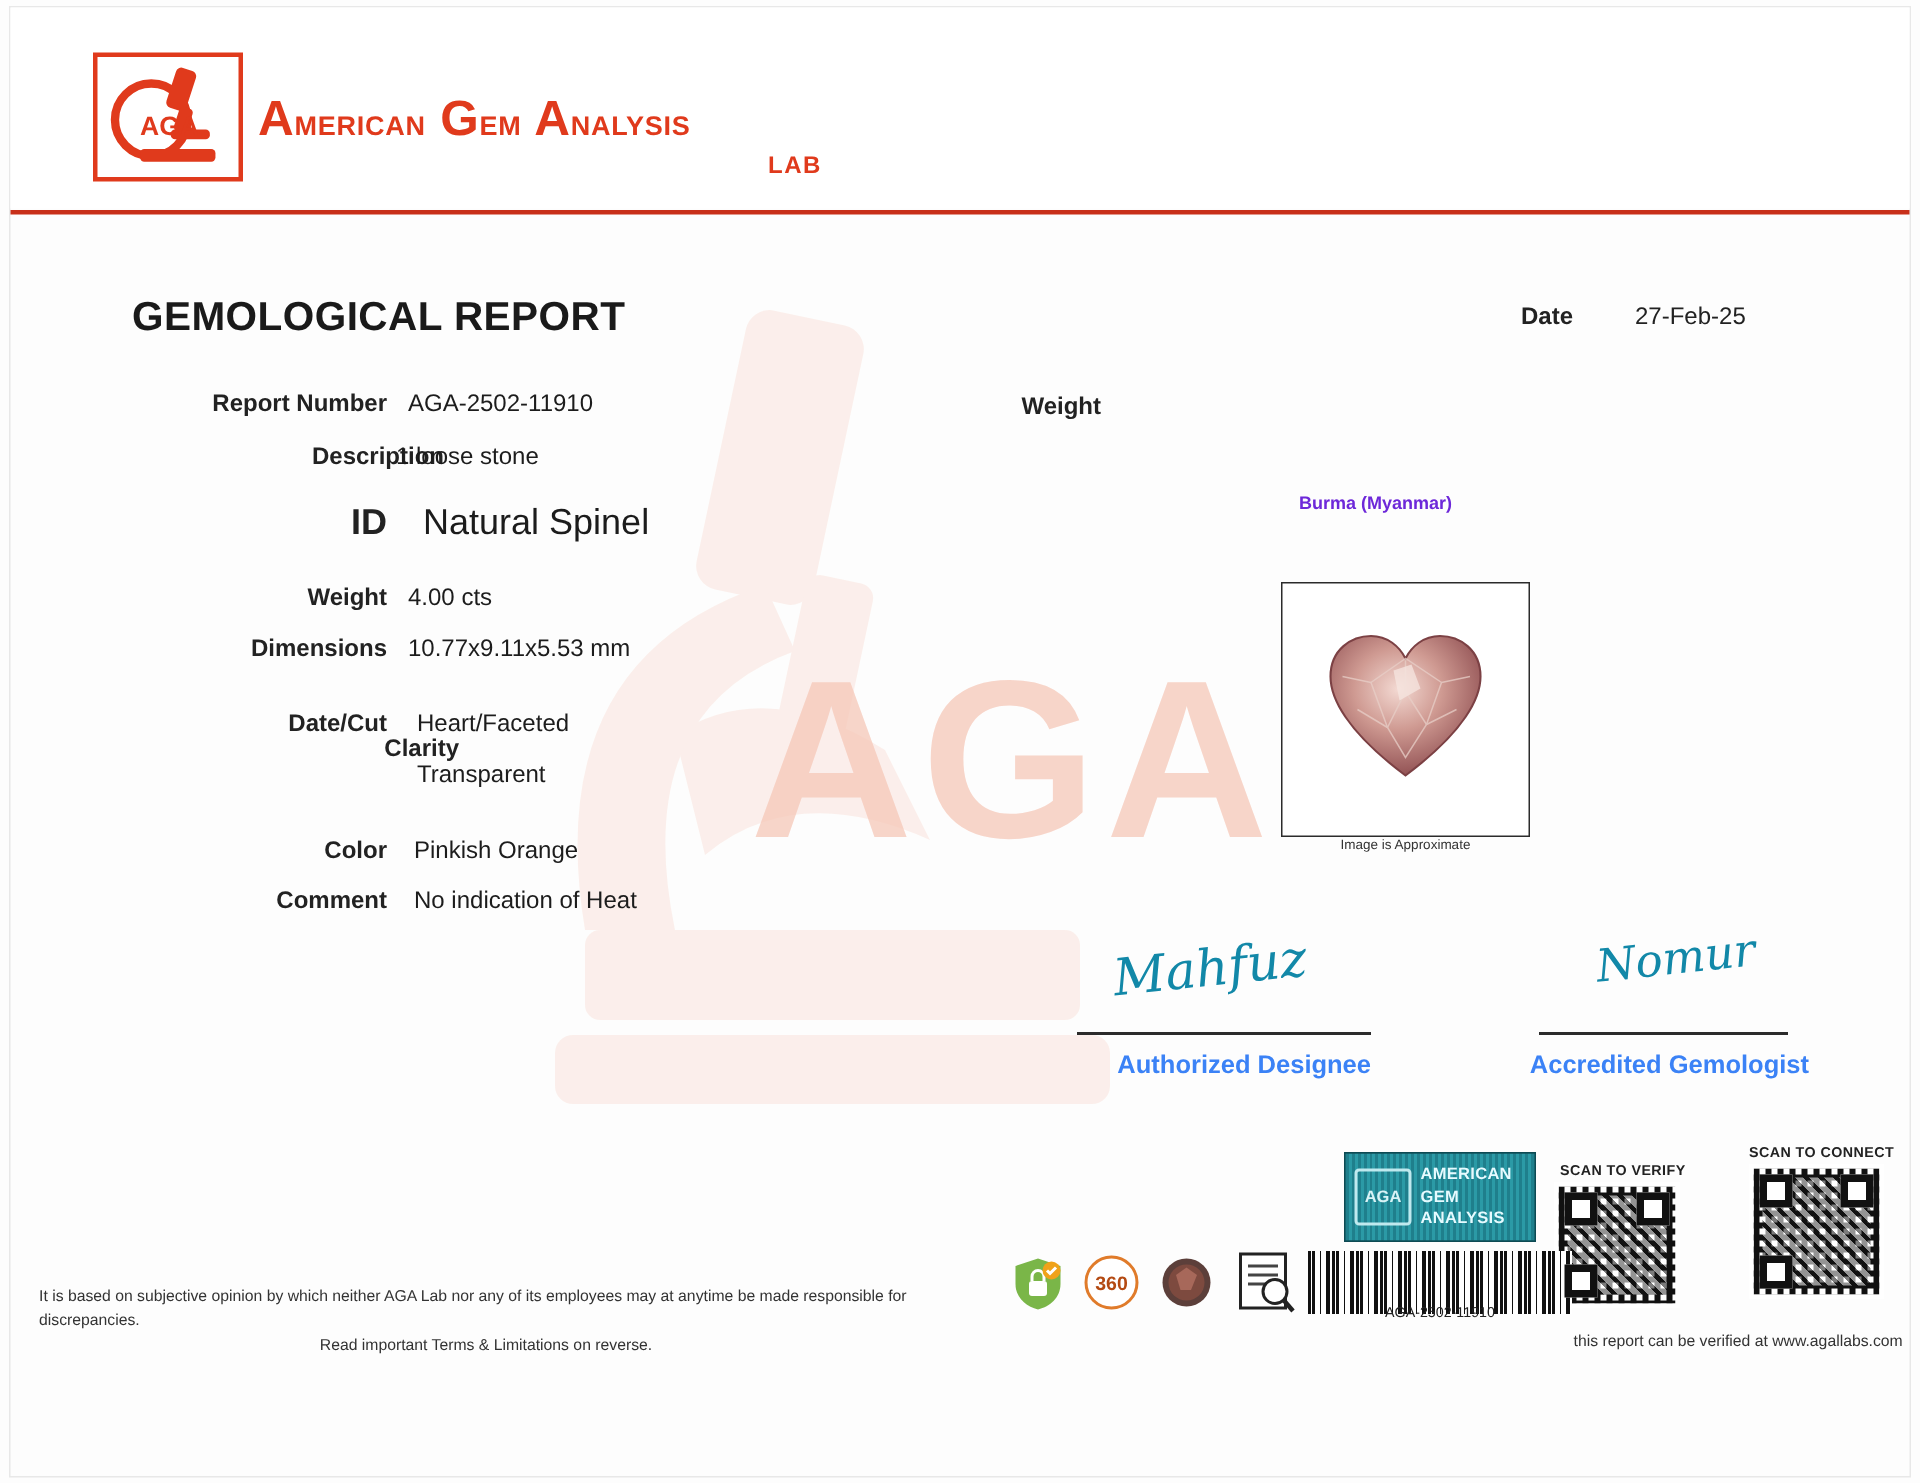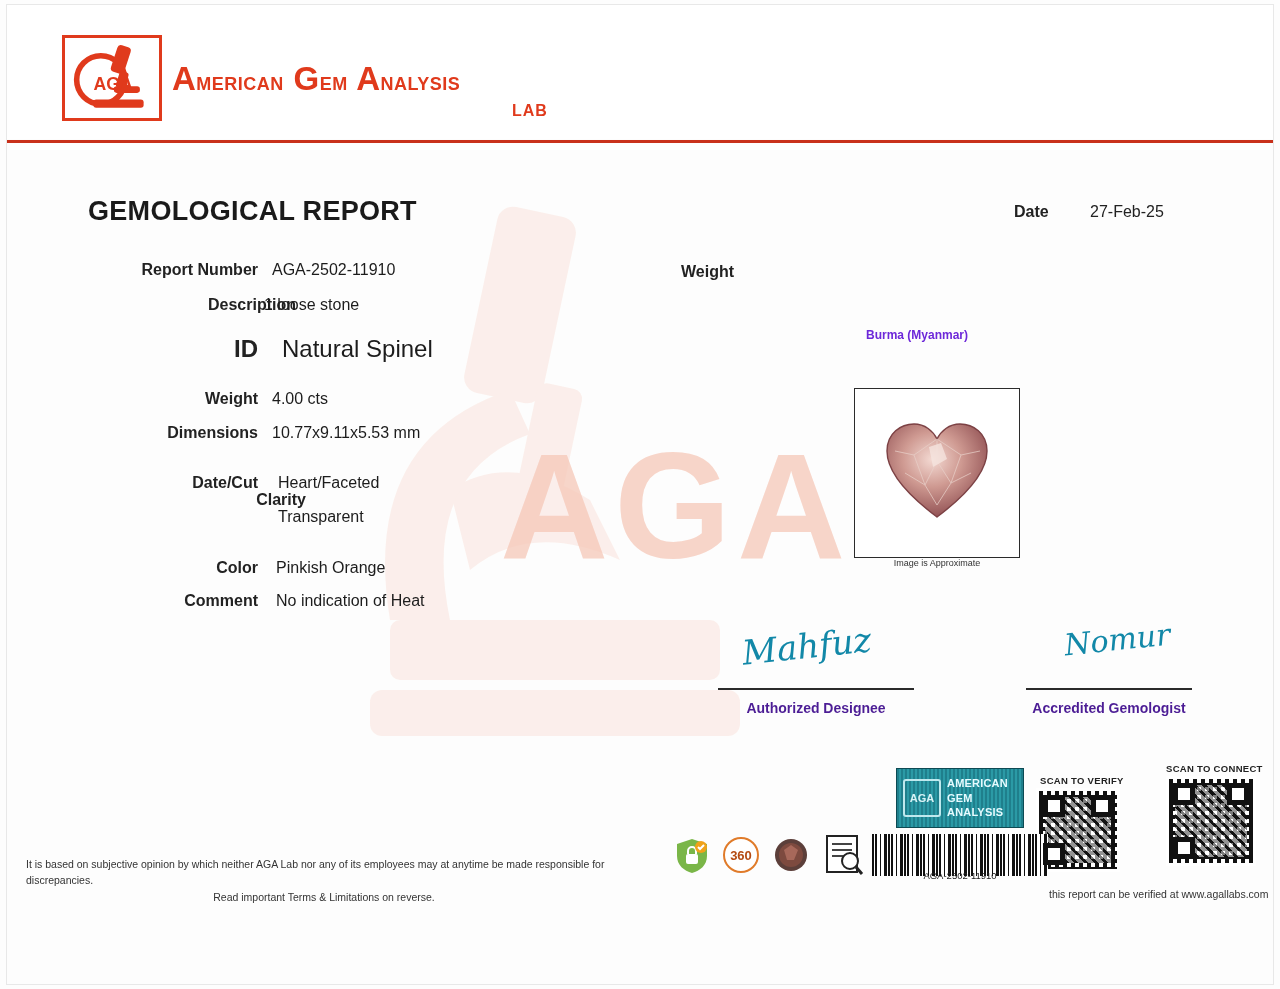--- a/index.html
+++ b/index.html
@@ -173,7 +173,7 @@
   .sig-2 { left: 1026px; top: 688px; width: 166px; }
   .sig-cap {
     position: absolute;
-    font-size: 14px; font-weight: 700; color: #4c1d95; text-align: center;
+    font-size: 17px; font-weight: 700; color: #3b82f6; text-align: right;
   }
   .sig-cap-1 { left: 718px; top: 700px; width: 196px; }
   .sig-cap-2 { left: 1012px; top: 700px; width: 194px; }

